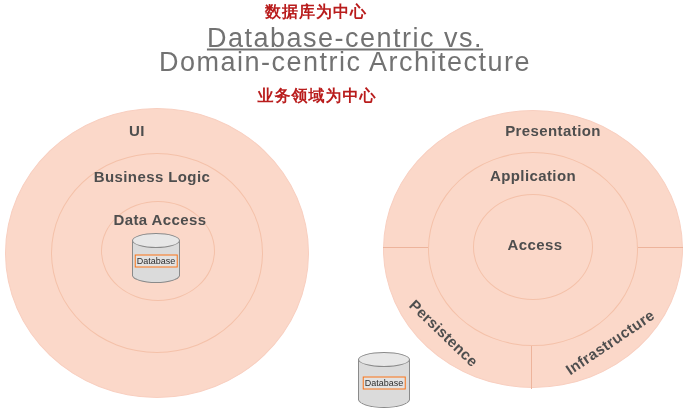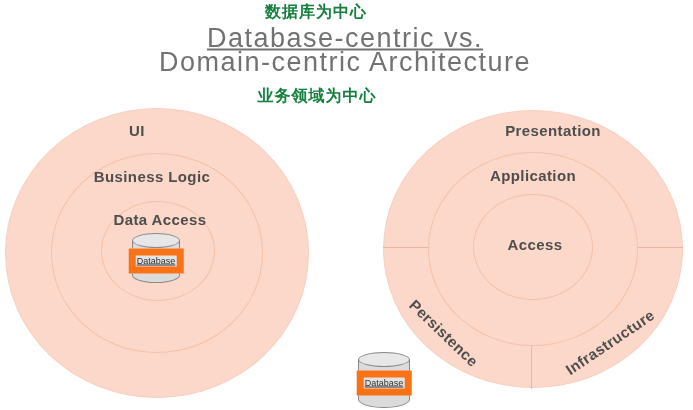--- a/index.html
+++ b/index.html
@@ -12,7 +12,7 @@
   
   .cjk {
     position:absolute; transform:translate(-50%,-50%);
-    font-size:16px; font-weight:600; color:#15803d;
+    font-size:16px; font-weight:600; color:#b91c1c;
     white-space:nowrap; letter-spacing:1px;
   }
   .cjk.top    { left:316px; top:12px; }

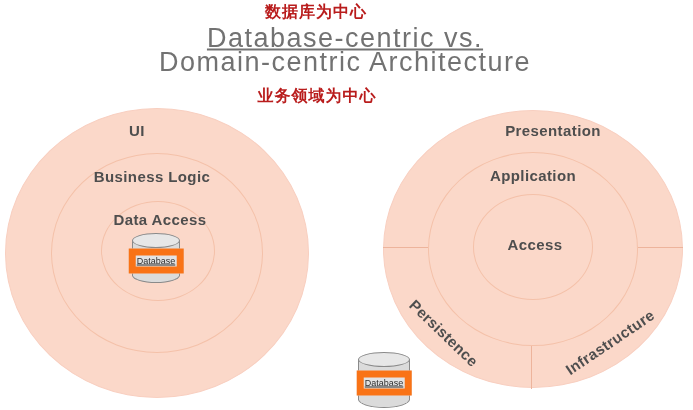--- a/index.html
+++ b/index.html
@@ -74,7 +74,7 @@
   .cyl .db-label {
     position:absolute; left:50%; top:56%; transform:translate(-50%,-50%);
     font-size:9px; color:#2e2e2e; white-space:nowrap;
-    background:#e3e3e3; border:7px solid #f97316; padding:0 1px; line-height:11px;text-decoration:underline;
+    background:#e3e3e3; border:1px solid #f97316; padding:0 1px; line-height:11px;
   }
 </style>
 </head>

